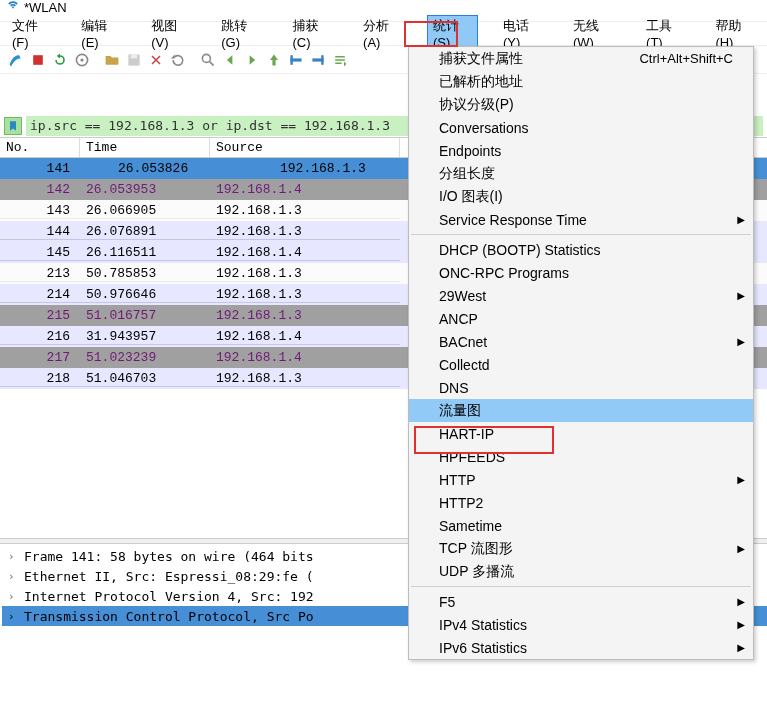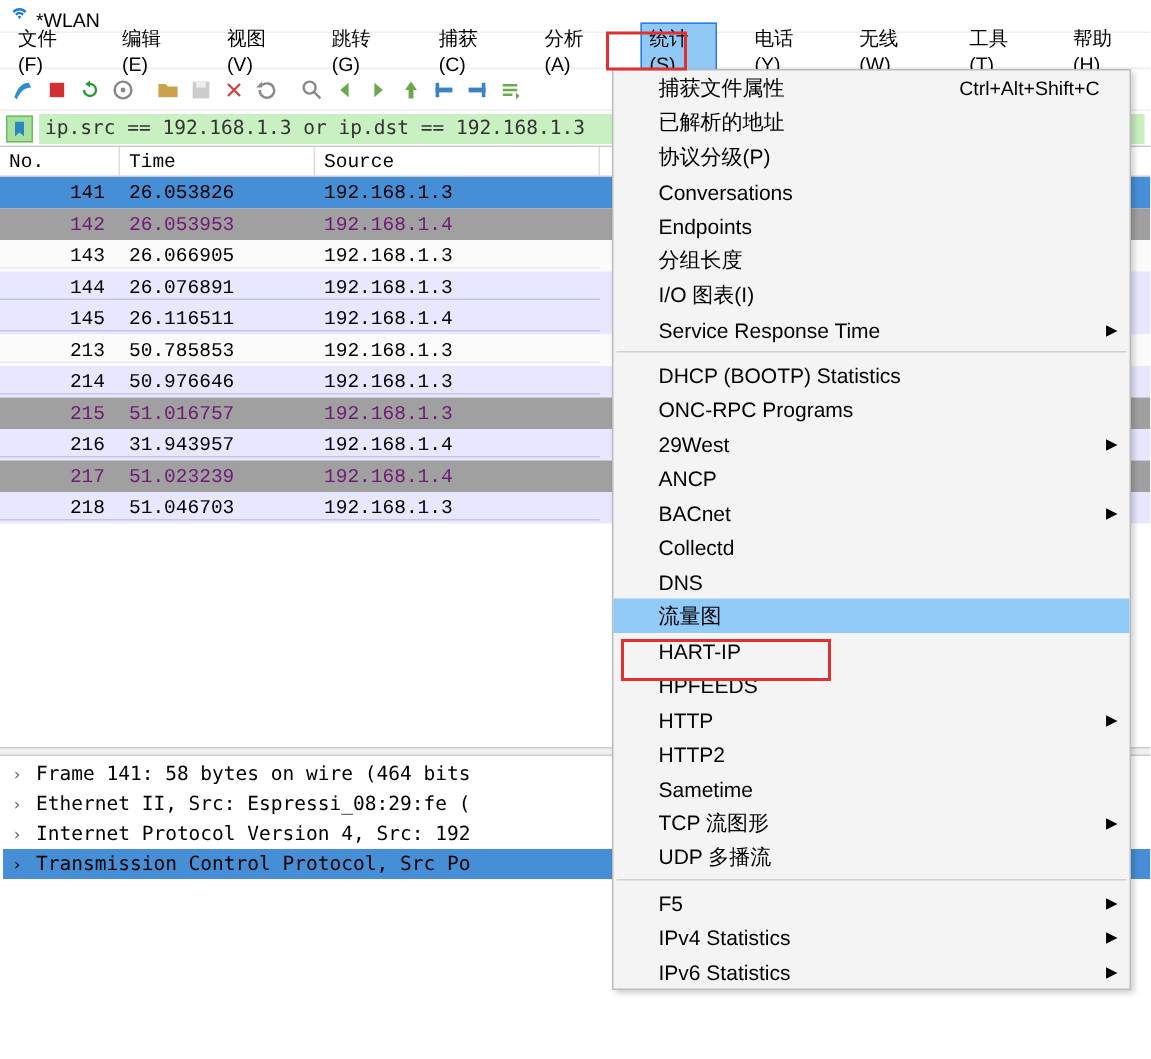--- a/index.html
+++ b/index.html
@@ -5,7 +5,7 @@
 * { box-sizing: border-box; margin: 0; padding: 0; }
 body { font-family: "Microsoft YaHei", "Segoe UI", Arial, sans-serif; font-size: 13px; background: #fff; color: #000; width: 767px; height: 706px; overflow: hidden; position: relative; }
 
-.titlebar { height: 22px; display: flex; align-items: flex-end; padding: 0 6px; gap: 4px; border-bottom: 1px solid #eee; }
+.titlebar { height: 22px; display: flex; align-items: flex-start; padding: 0 6px; gap: 4px; border-bottom: 1px solid #eee; }
 .titlebar svg { width: 14px; height: 14px; }
 
 .menubar { height: 24px; display: flex; align-items: center; padding: 0 6px; gap: 19px; border-bottom: 1px solid #eee; }

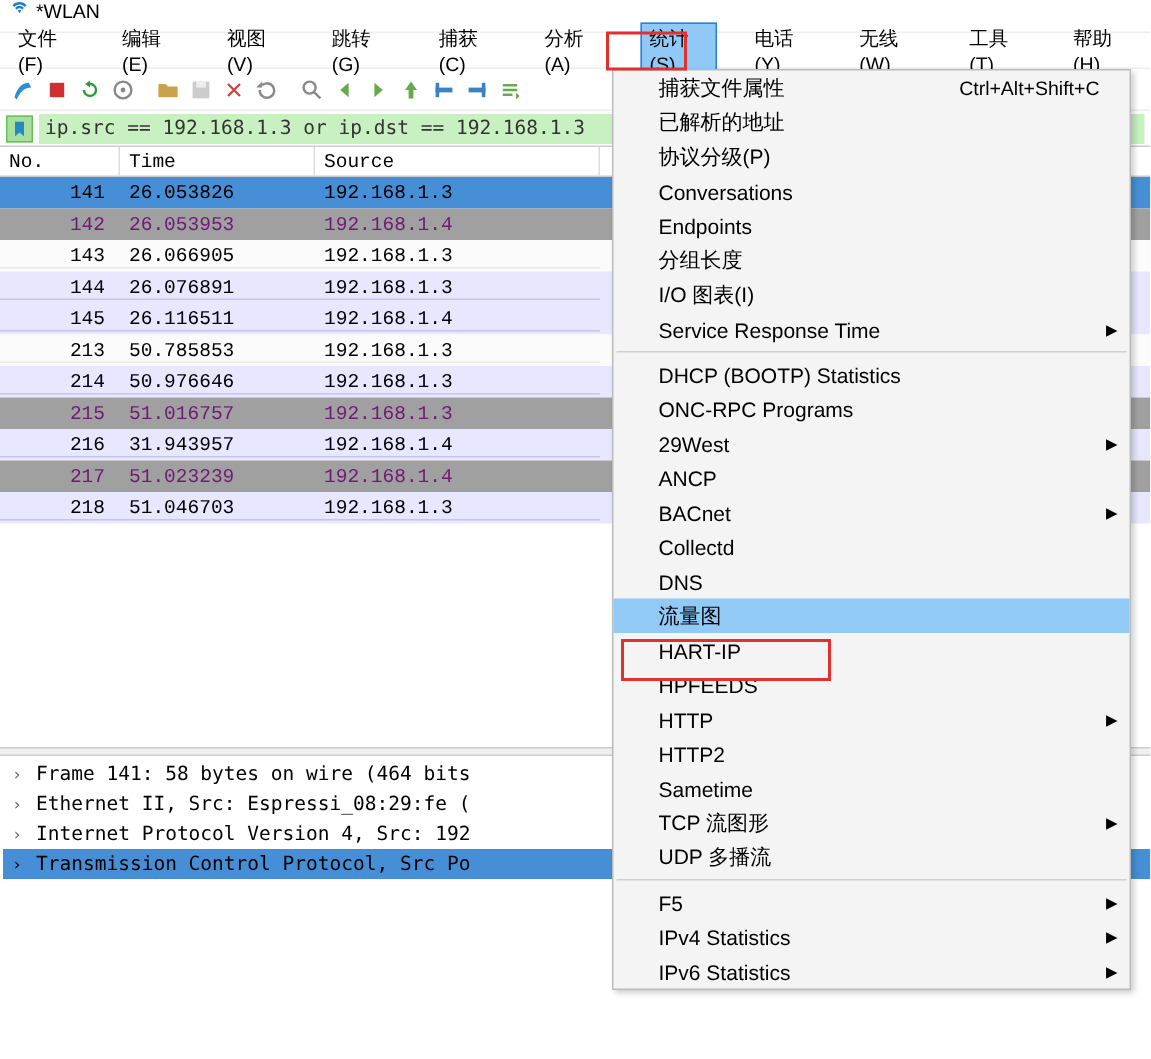--- a/index.html
+++ b/index.html
@@ -17,7 +17,7 @@
 .tb-btn.sep { width: 6px; }
 .tb-btn svg { width: 16px; height: 16px; }
 
-.filterbar { height: 24px; display: flex; align-items: center; padding: 0 4px; gap: 4px; border-bottom: 1px solid #ccc; }
+.filterbar { height: 24px; display: flex; align-items: center; padding: 0 4px; gap: 4px; border-bottom: 1px solid #ccc; margin-top: 40px; }
 .filter-icon { width: 18px; height: 18px; background: #a8e0a0; border: 1px solid #6abf5d; display:flex; align-items:center; justify-content:center; }
 .filter-input { flex: 1; height: 20px; border: none; background: #c8f0c0; padding: 0 4px; font-family: Consolas, monospace; font-size: 13px; color: #333; outline: none; }
 

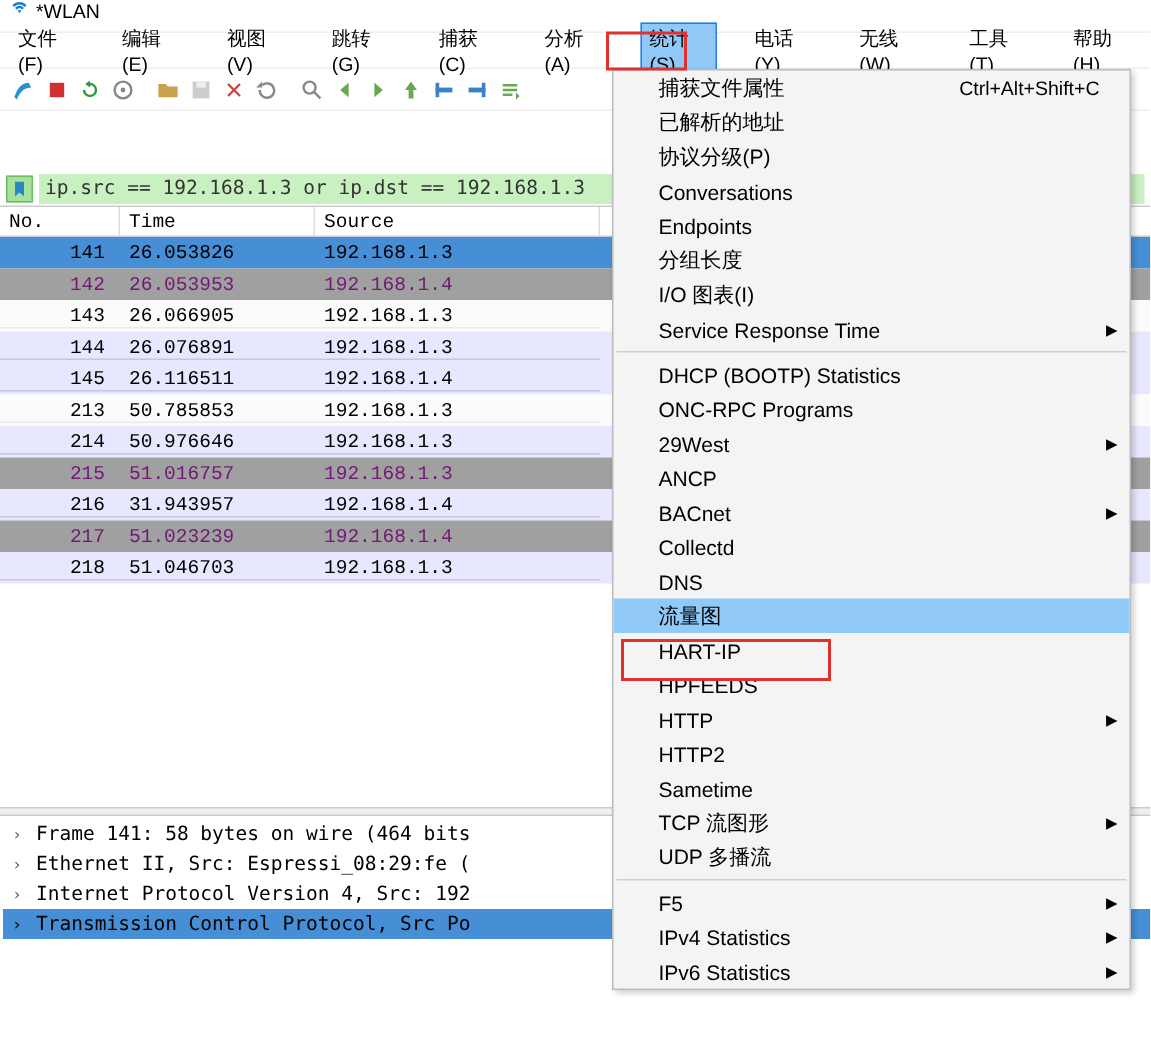--- a/index.html
+++ b/index.html
@@ -34,7 +34,7 @@
 .pl-row.bg1 { background: #a0a0a0; color:#701a75; }
 .pl-row.bg2 { background: #fbfbfb; }
 .pl-row.bg2 .col { border-bottom: 1px solid #eaeaea; }
-.pl-row.sel { background: #468fd6; color: #000; }
+.pl-row.sel { background: #468fd6; color: #000; gap: 32px; }
 .pl-row .col-no { text-align: right; padding-right: 10px; }
 
 .splitter { height: 6px; background: #f0f0f0; border-top: 1px solid #ccc; border-bottom: 1px solid #ccc; cursor: row-resize; }

